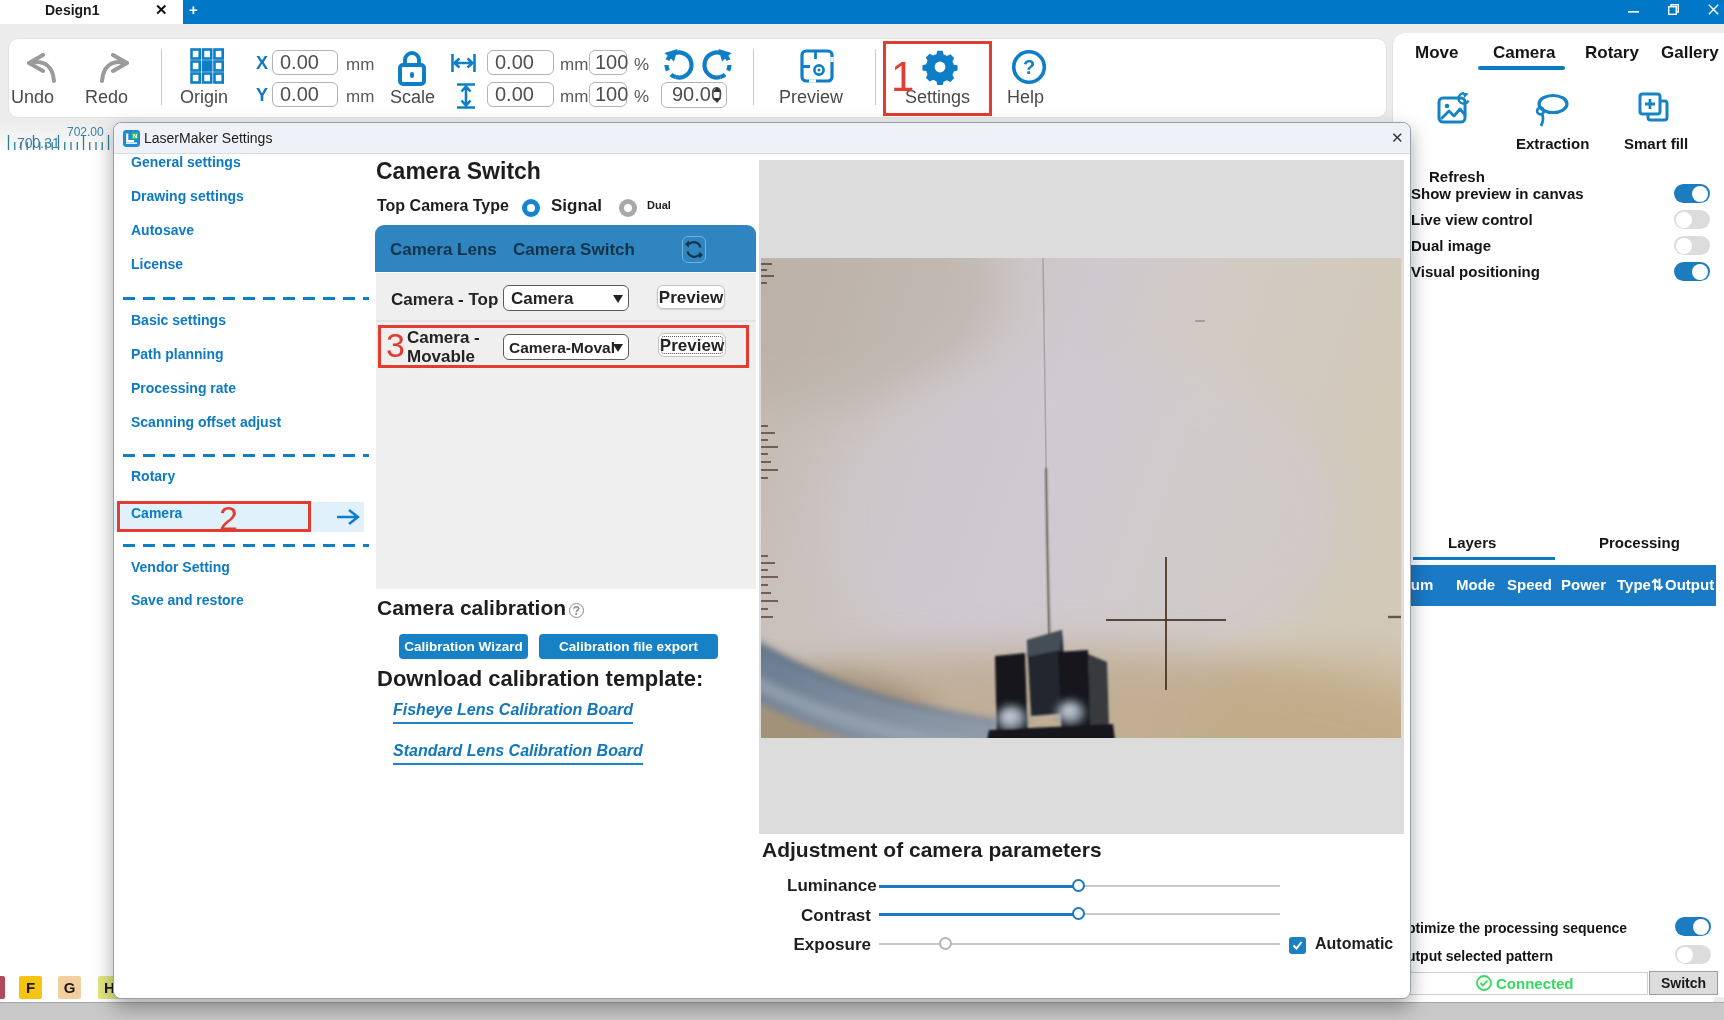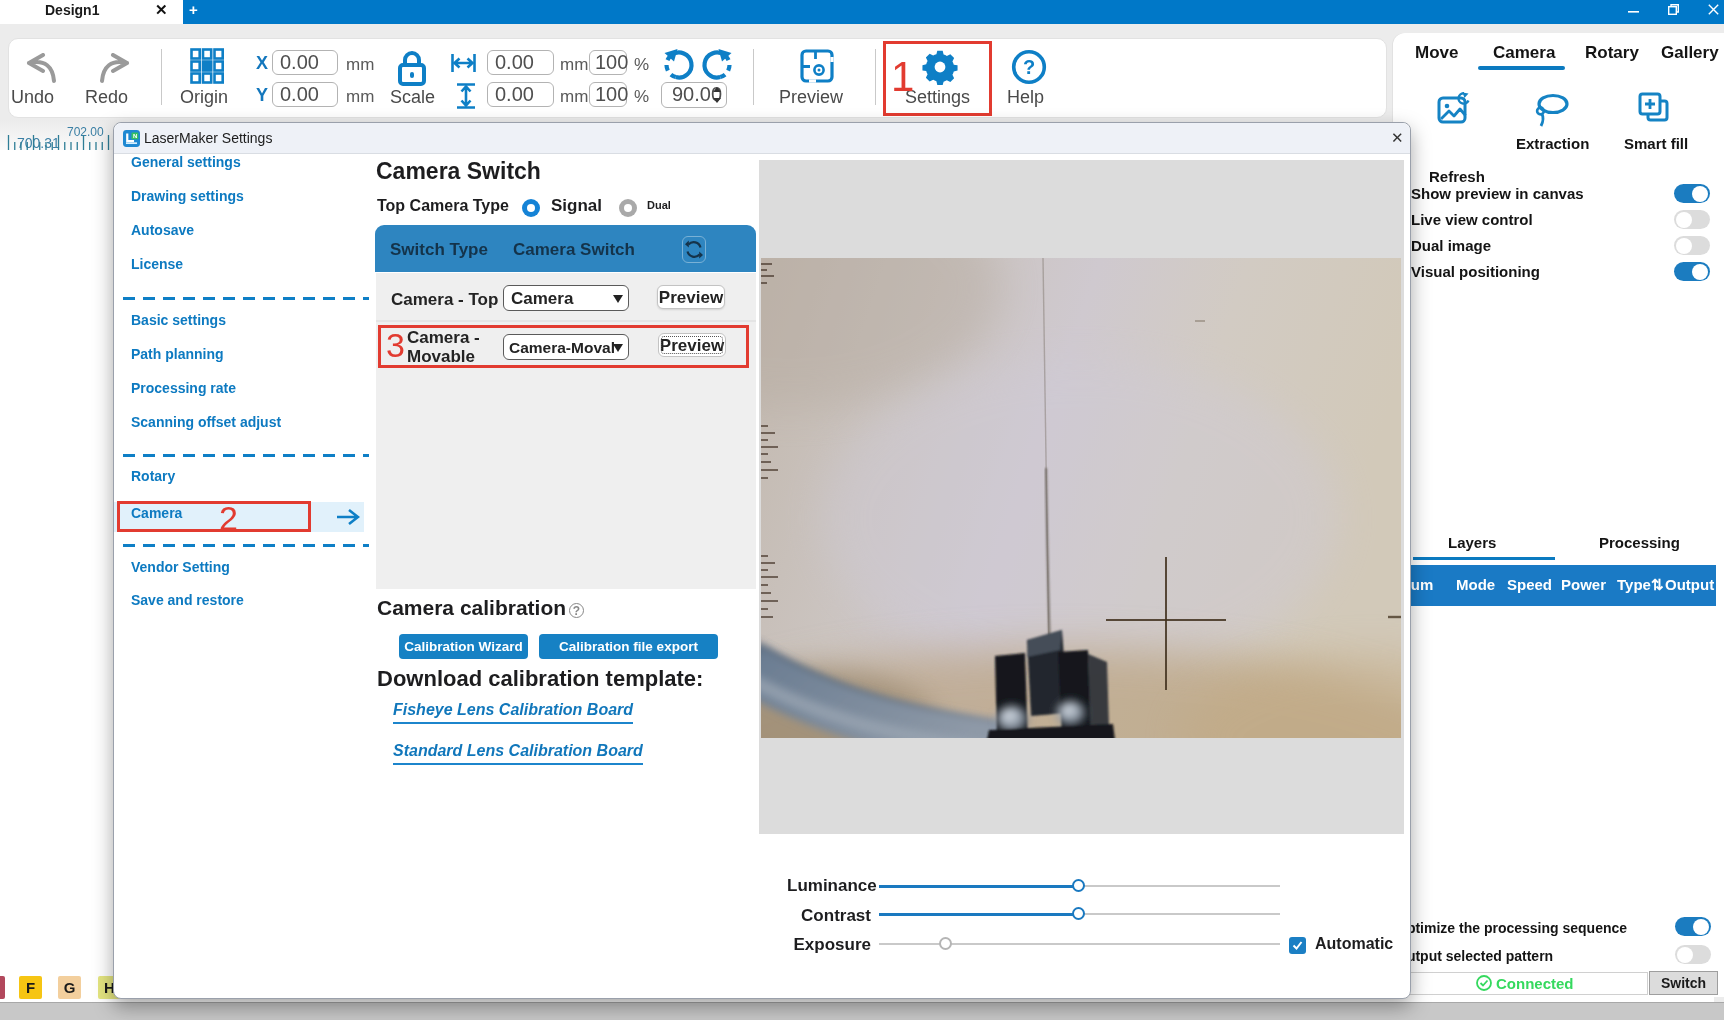--- a/index.html
+++ b/index.html
@@ -316,7 +316,7 @@
   <div class="h1" style="left:533px; top:76px; font-size:11px;">Dual</div>
 
   <div class="abs" style="left:261px; top:102px; width:381px; height:47px; background:#2e85c0; border-radius:9px 9px 0 0;"></div>
-  <div class="abs" style="left:276px; top:117px; font-size:17px; font-weight:bold; color:#14334a;">Switch Type</div>
+  <div class="abs" style="left:276px; top:117px; font-size:17px; font-weight:bold; color:#14334a;">Camera Lens</div>
   <div class="abs" style="left:399px; top:117px; font-size:17px; font-weight:bold; color:#14334a;">Camera Switch</div>
   <div class="abs" style="left:568px; top:113px; width:24px; height:27px; border:1px solid #79b1d6; border-radius:6px;"></div>
   <svg class="abs" style="left:570px; top:116px;" width="20" height="21" viewBox="0 0 20 21">

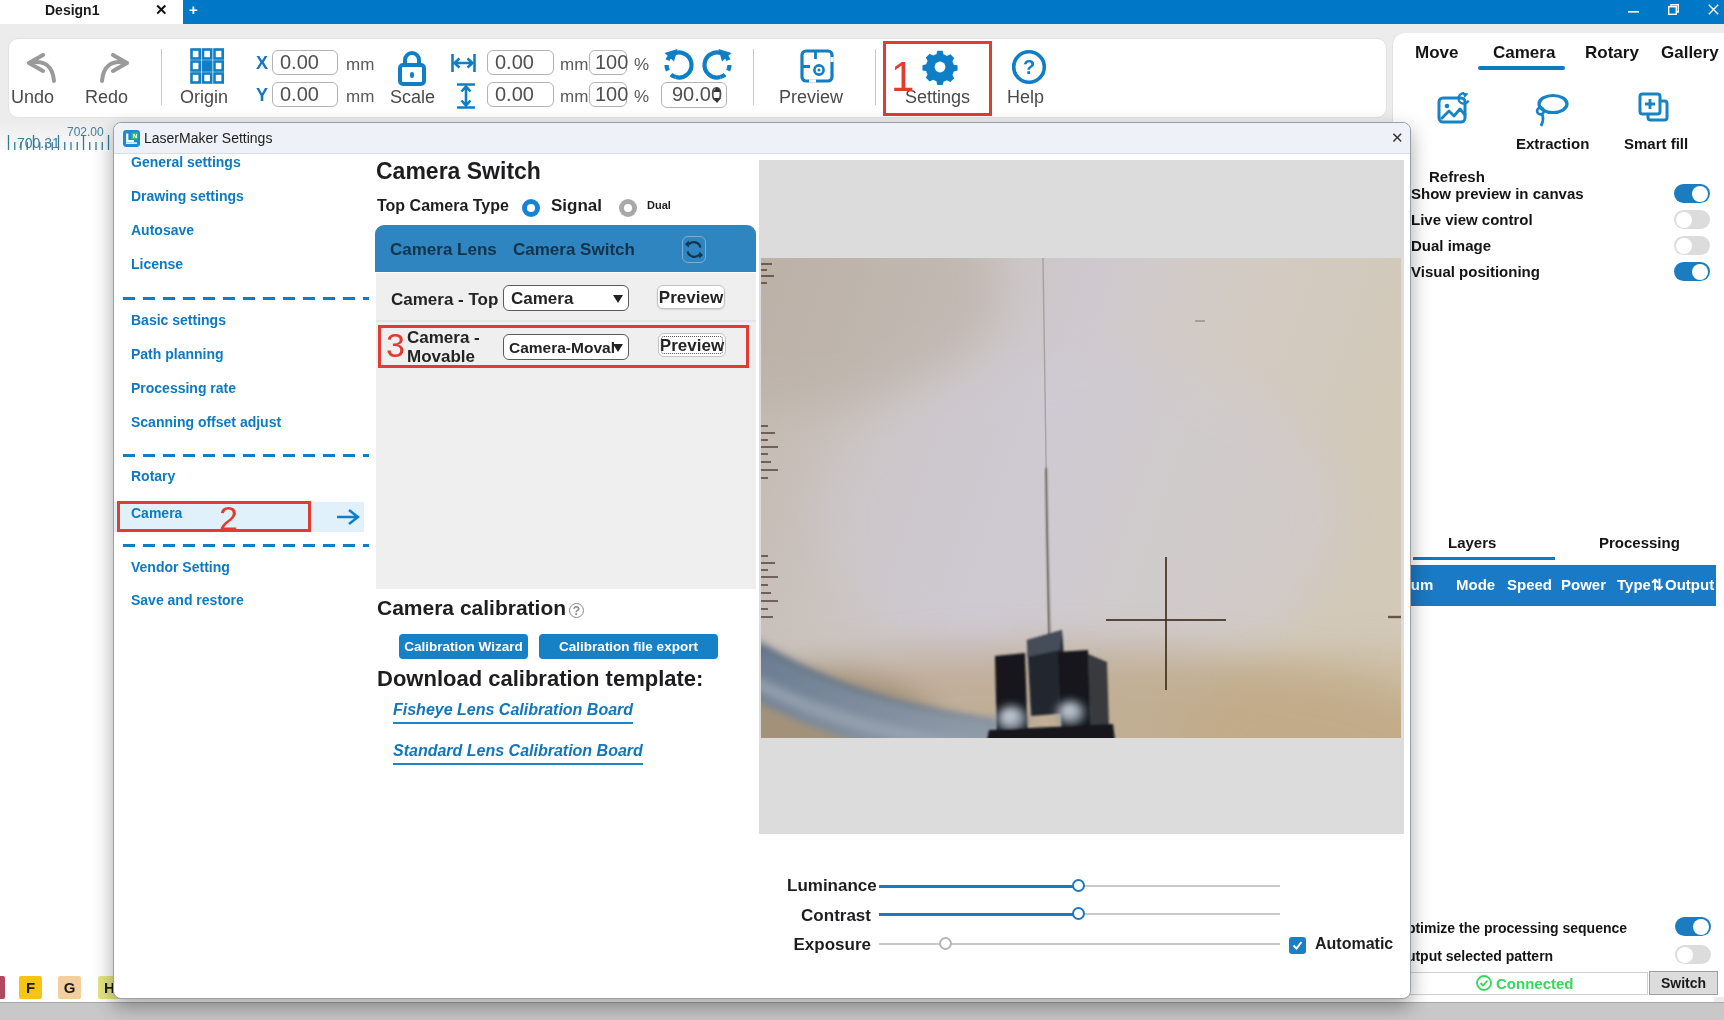--- a/index.html
+++ b/index.html
@@ -428,6 +428,7 @@
     </svg>
   </div>
 
+  <div class="h1" style="left:648px; top:715px; font-size:21px;">Adjustment of camera parameters</div>
   <div class="slabel" style="left:673px; top:753px;">Luminance</div>
   <div class="track" style="left:765px; top:762px;"></div>
   <div class="abs" style="left:765px; top:761.5px; width:200px; height:3px; background:#1a79c0;"></div>

